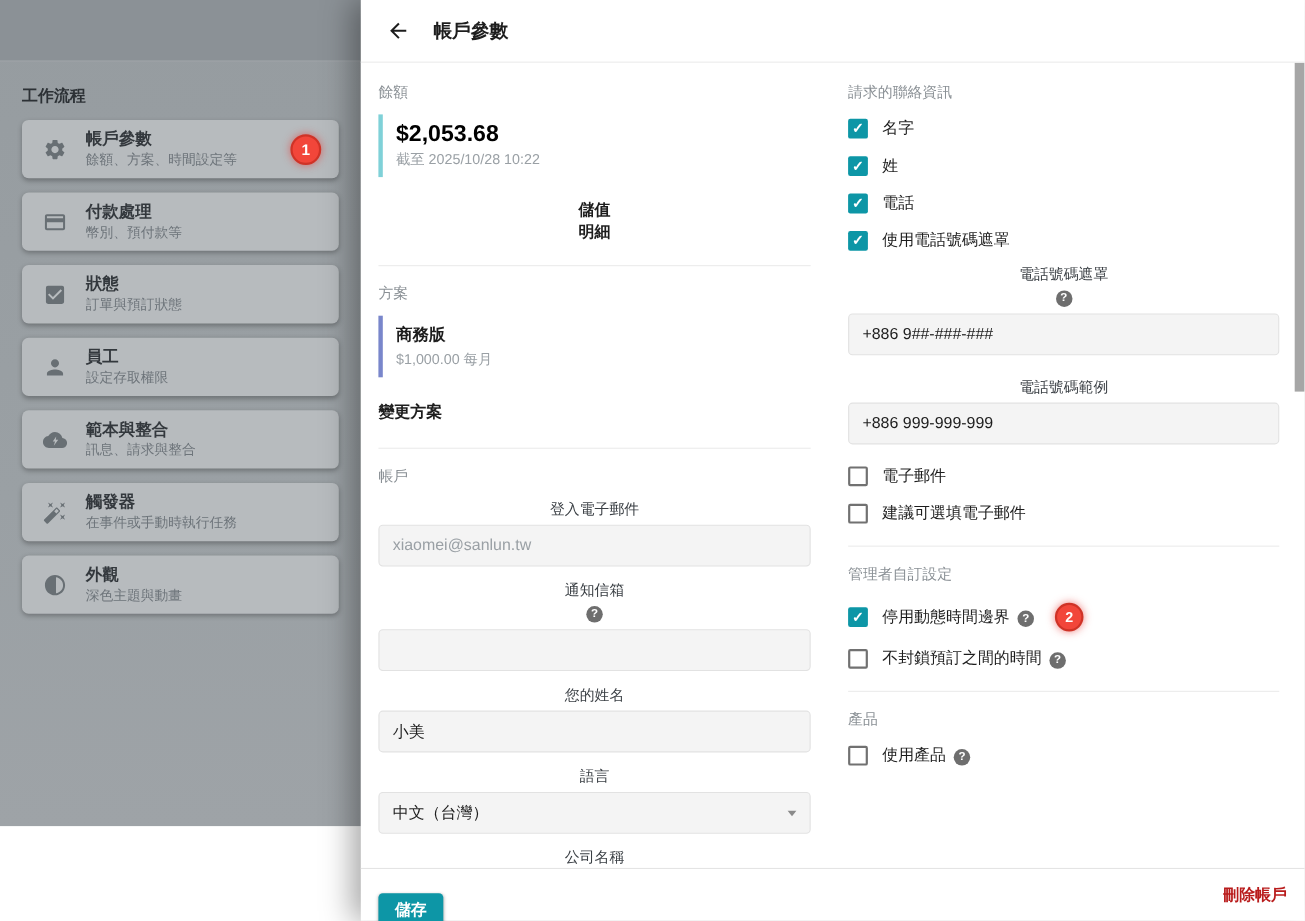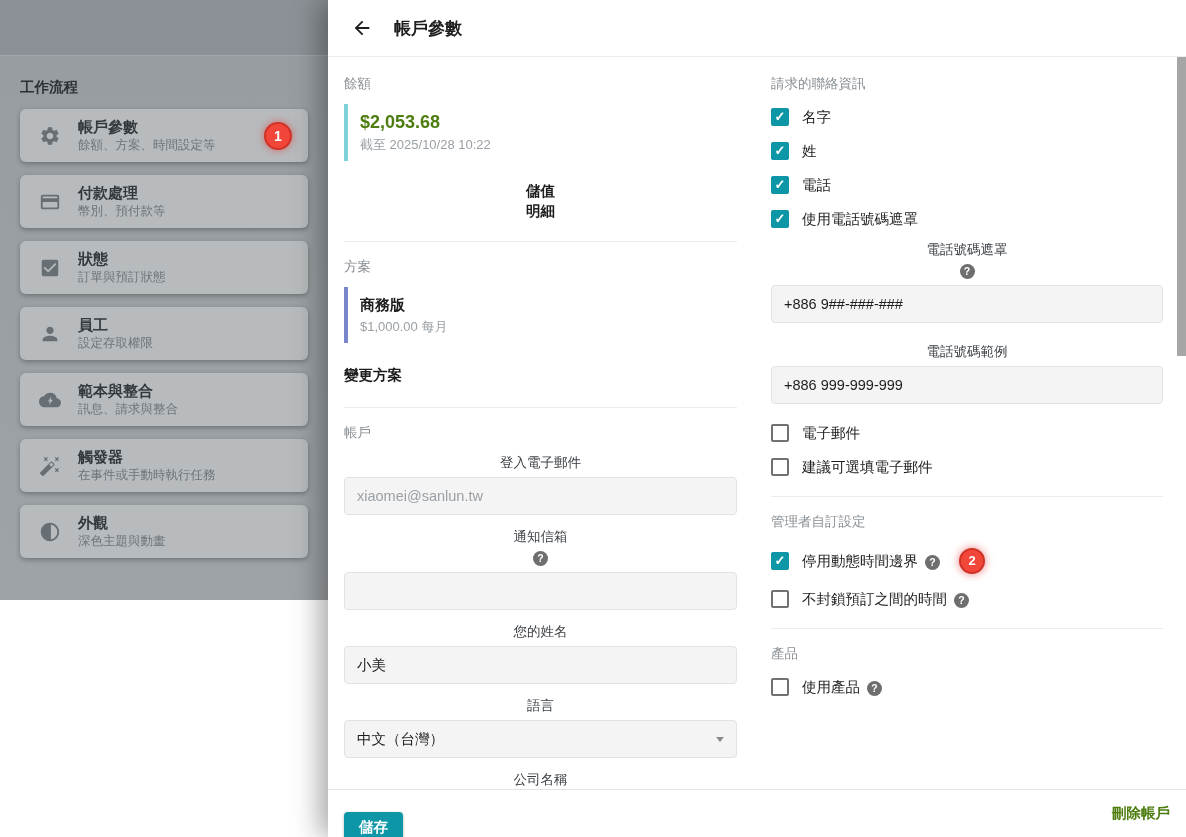--- a/index.html
+++ b/index.html
@@ -7,7 +7,7 @@
     font-family:"Liberation Sans", sans-serif; background:#fff; }
 
   
-  .left-region { position:absolute; left:0; top:0; width:328px; height:600px;
+  .left-region { position:absolute; left:0; top:0; width:328px; height:751px;
     background:linear-gradient(180deg,#969ca0 0%,#9aa0a4 60%,#9ea3a7 100%); }
   .topbar { height:56px; background:#8b9196; border-bottom:1px solid rgba(255,255,255,0.22); }
   .sidebar-heading { margin:22px 0 12px 20px; font-size:14.5px; font-weight:bold; color:#2c3135; }

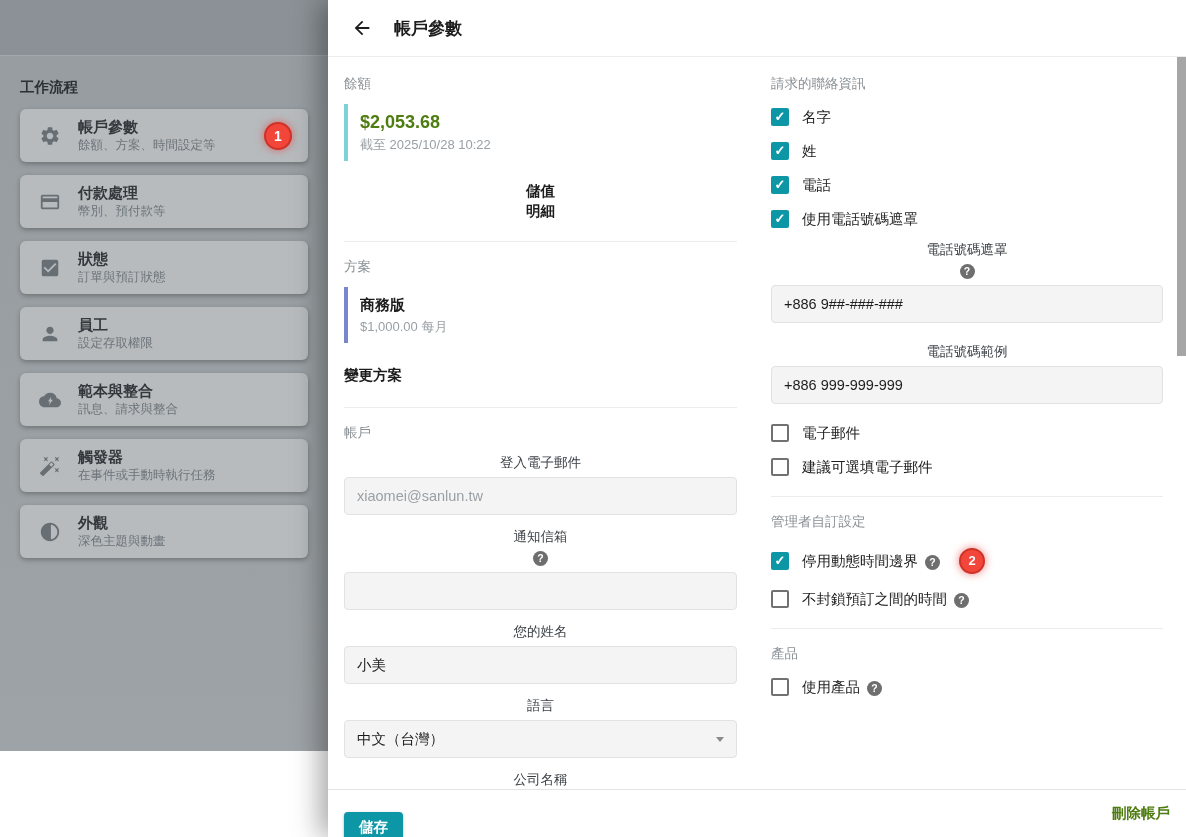--- a/index.html
+++ b/index.html
@@ -47,7 +47,7 @@
 
   .accent-card { margin-top:12px; padding:7px 0 7px 12px; border-left:4px solid #7fd1d8; }
   .accent-card.plan { border-left-color:#7986cb; }
-  .amount { font-size:18px; font-weight:bold; color:#4d7c0f; line-height:22px; }
+  .amount { font-size:21px; font-weight:bold; color:#000000; line-height:22px; }
   .muted-line { font-size:13px; color:#9aa0a5; margin-top:3px; line-height:18px; }
   .plan-name { font-size:15px; font-weight:bold; color:#1d1d1d; line-height:21px; }
 

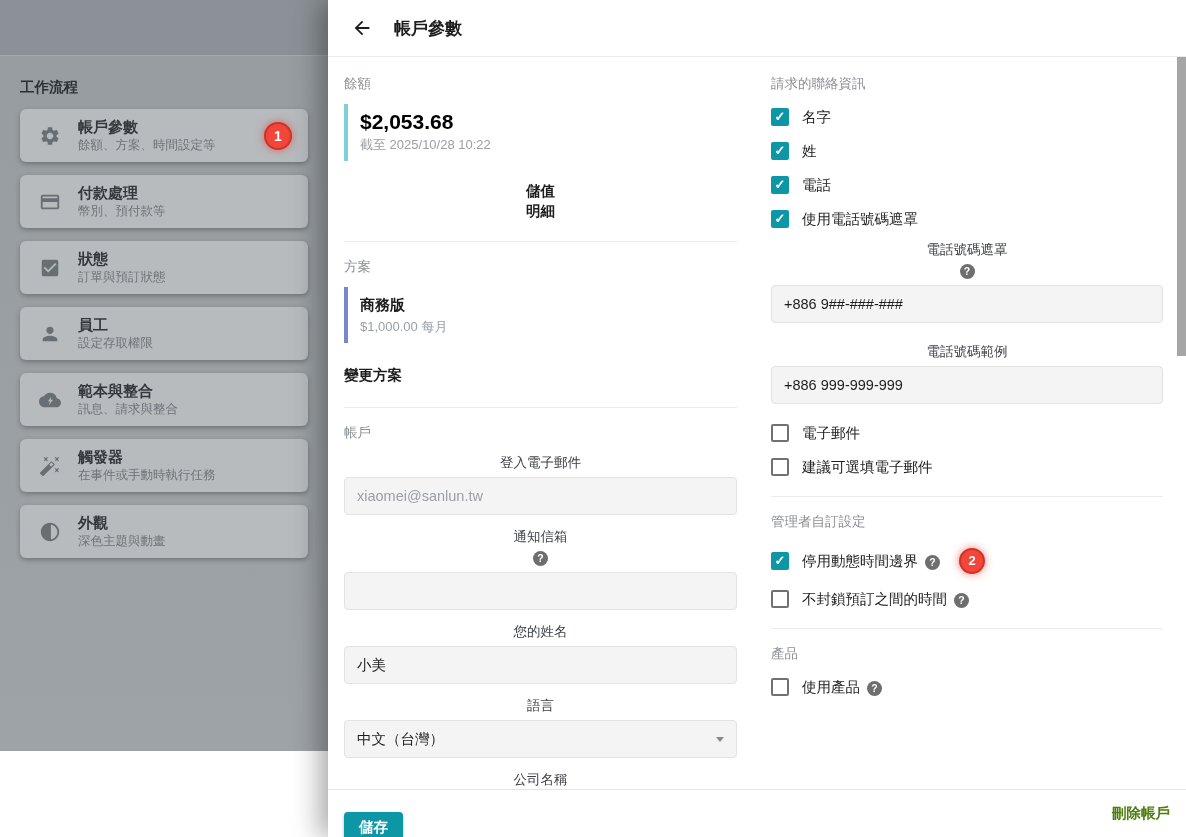--- a/index.html
+++ b/index.html
@@ -87,7 +87,7 @@
   .save-btn { background:#0d96a6; color:#fff; font-size:14.5px; font-weight:bold;
     height:31px; padding:0 15px; border:none; border-radius:4px; cursor:pointer;
     box-shadow:0 1px 3px rgba(0,0,0,0.3); display:flex; align-items:center;margin-top:28px; }
-  .delete-btn { font-size:14.5px; font-weight:bold; color:#4d7c0f; cursor:pointer;padding-left:44px; }
+  .delete-btn { font-size:14.5px; font-weight:bold; color:#b91c1c; cursor:pointer;padding-left:44px; }
 
   .scroll-thumb { position:absolute; right:0; top:0; width:9px; height:299px; background:#a6a6a6; }
 </style>

